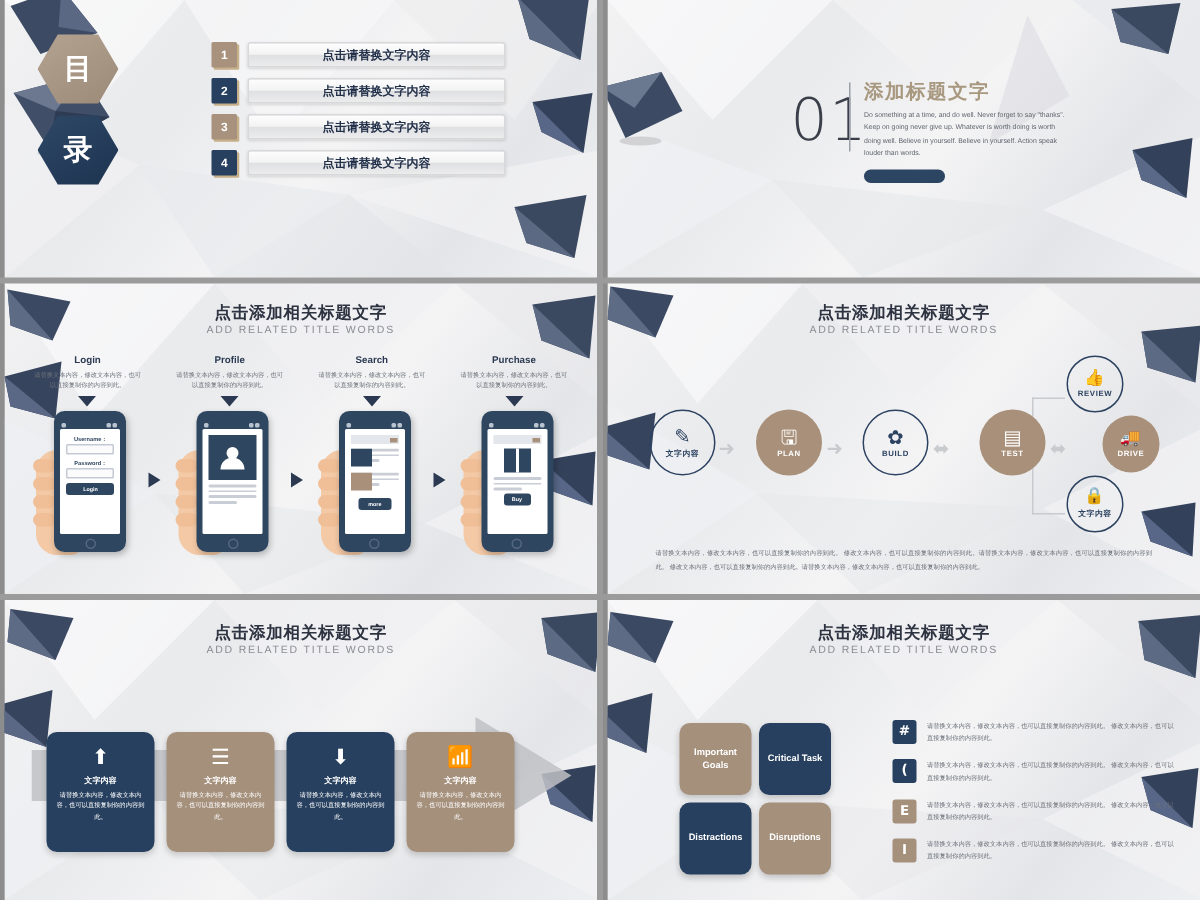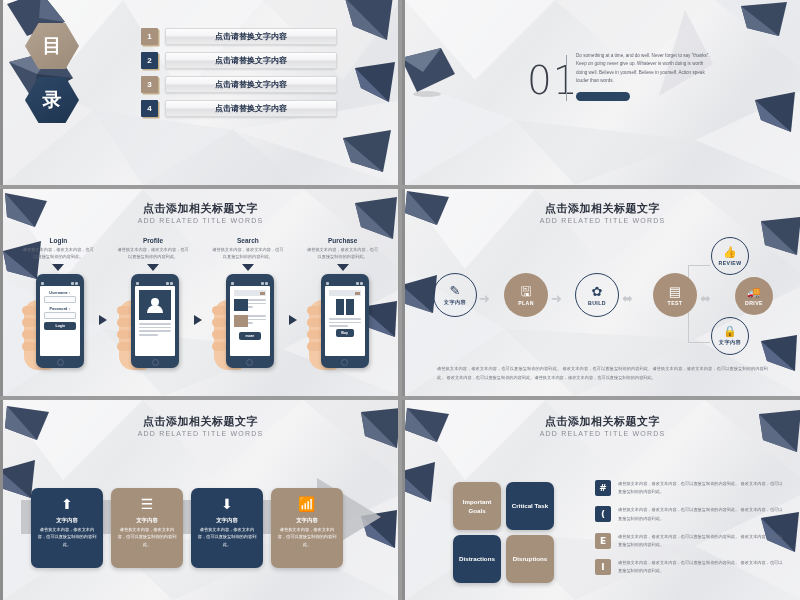--- a/index.html
+++ b/index.html
@@ -330,6 +330,7 @@
     <div class="sec-num">01</div>
     <div class="sec-divider"></div>
     <div class="sec-body">
+      <div class="sec-title">添加标题文字</div>
       <div class="sec-para">Do something at a time, and do well. Never forget to say "thanks". Keep on going never give up. Whatever is worth doing is worth doing well. Believe in yourself. Believe in yourself. Action speak louder than words.</div>
       <div class="sec-pill"></div>
     </div>

